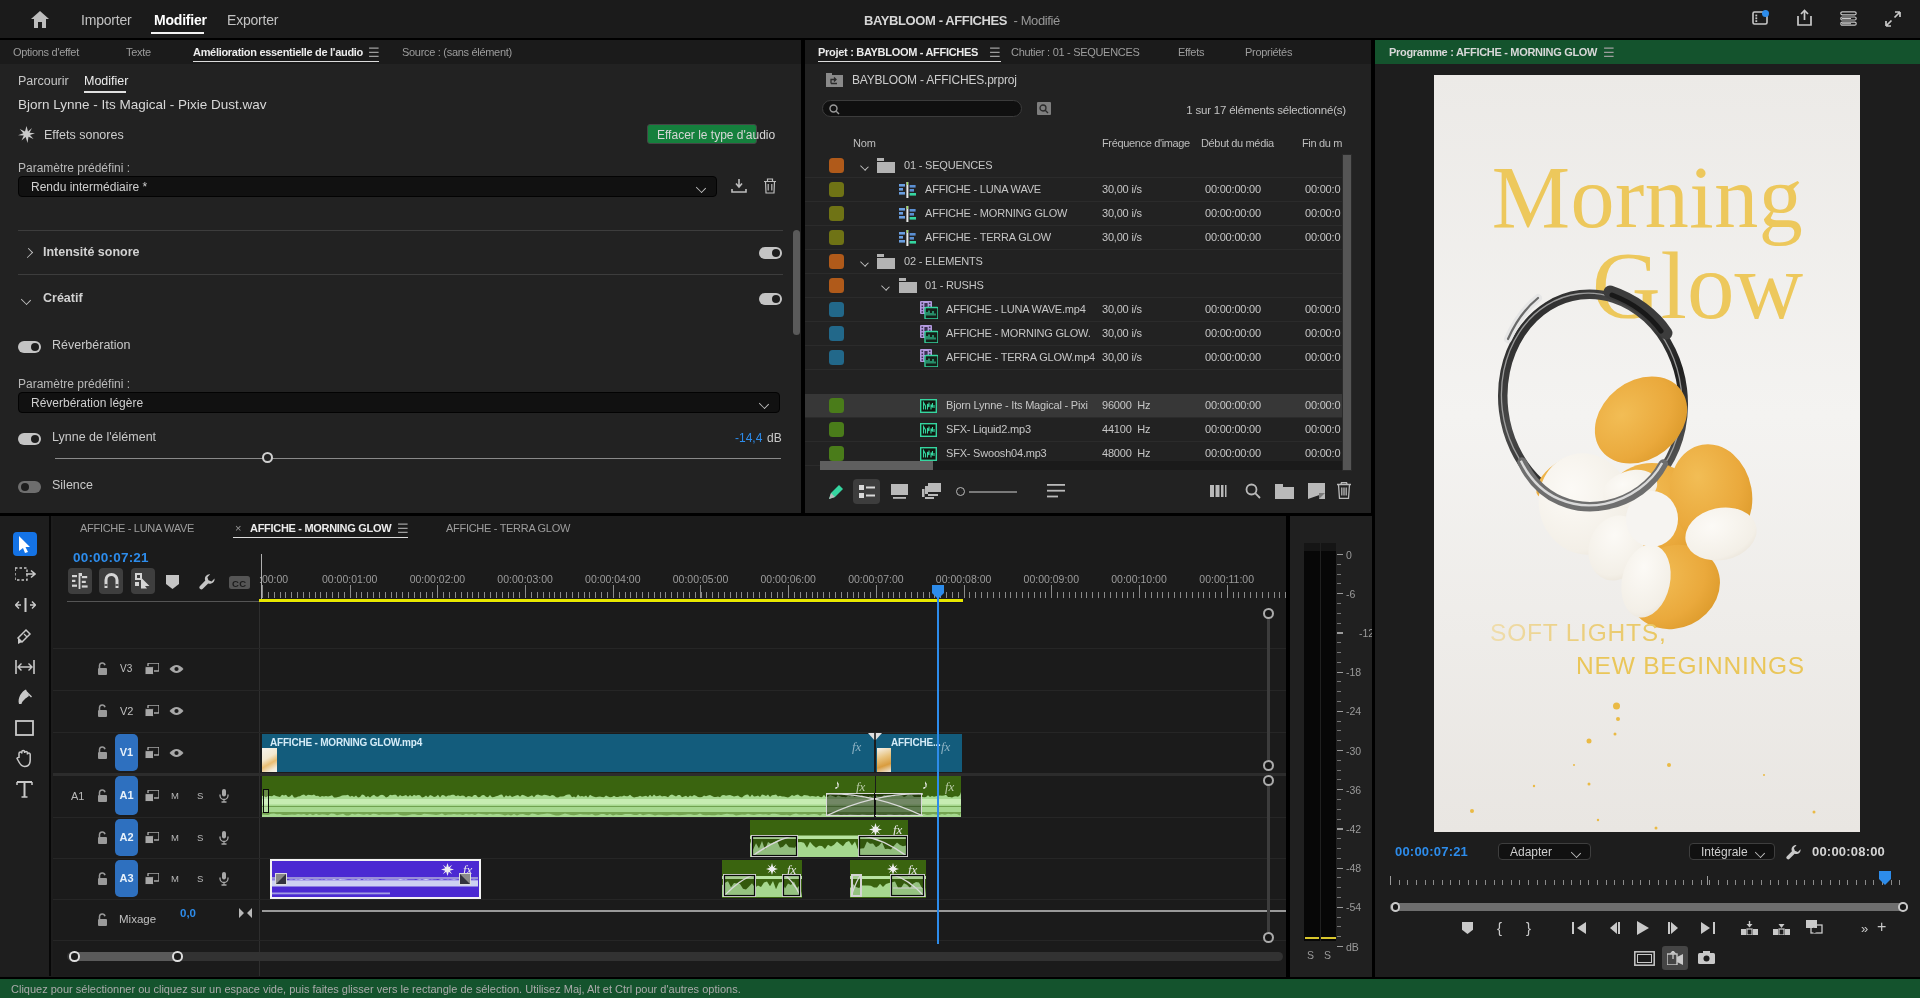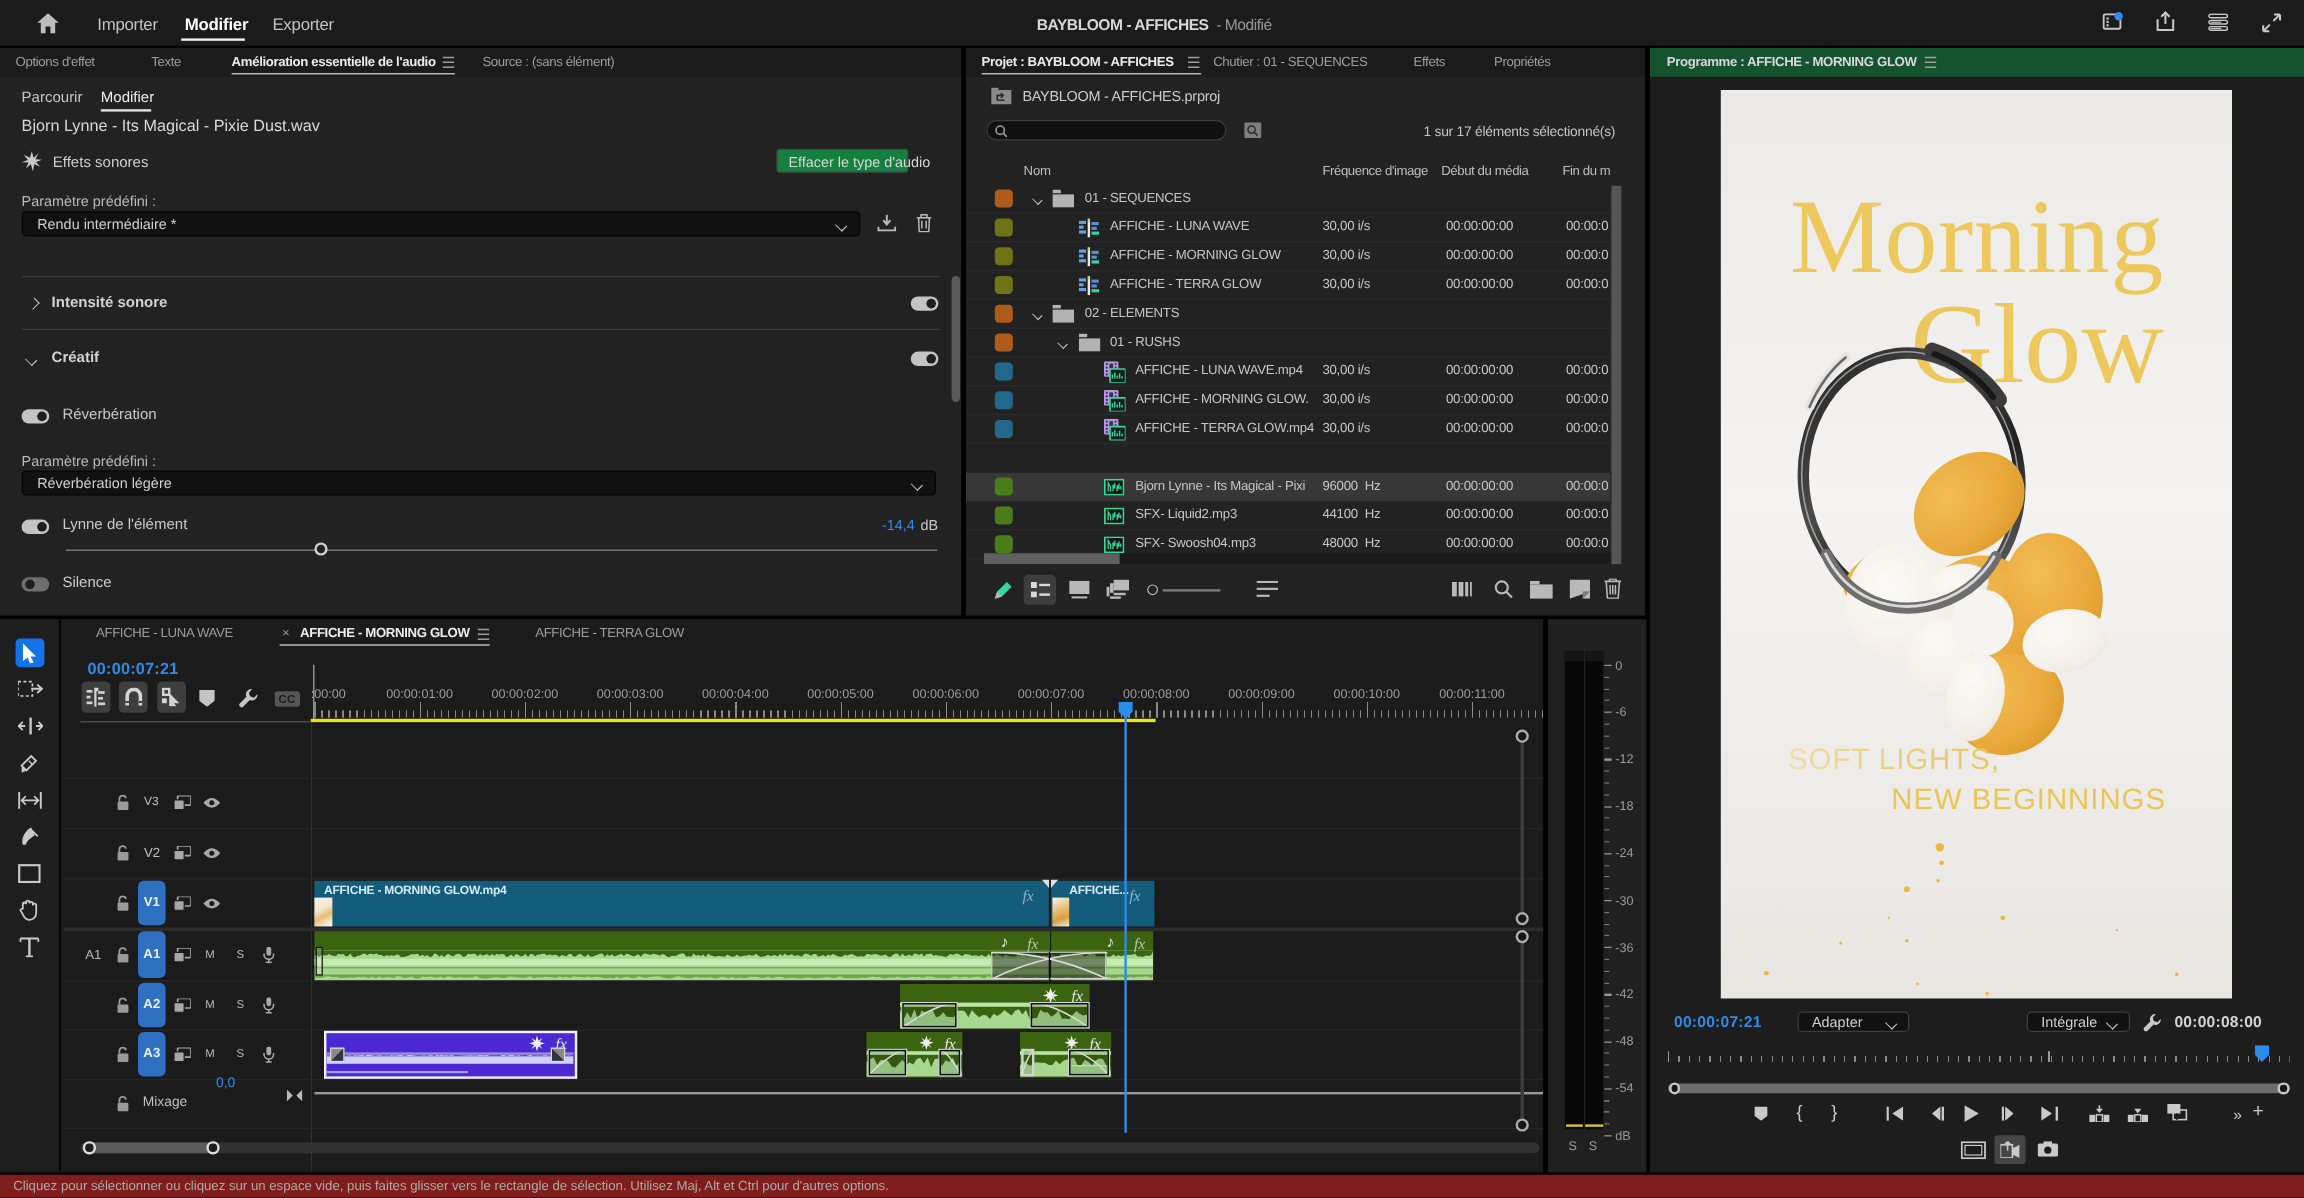--- a/index.html
+++ b/index.html
@@ -952,7 +952,7 @@
     <div class="abs" style="left:47px;top:96.8px;width:3.5px;height:1px;background:#777"></div>
     <div class="abs" style="left:47px;top:106.6px;width:3.5px;height:1px;background:#777"></div>
     <div class="abs" style="left:47px;top:116.4px;width:6px;height:1.2px;background:#9a9a9a"></div>
-    <div class="abs txt" style="left:56px;top:110.9px;font-size:10.5px;color:#9a9a9a">-12</div>
+    <div class="abs txt" style="left:69px;top:110.9px;font-size:10.5px;color:#9a9a9a">-12</div>
     <div class="abs" style="left:47px;top:126.2px;width:3.5px;height:1px;background:#777"></div>
     <div class="abs" style="left:47px;top:136.0px;width:3.5px;height:1px;background:#777"></div>
     <div class="abs" style="left:47px;top:145.8px;width:3.5px;height:1px;background:#777"></div>

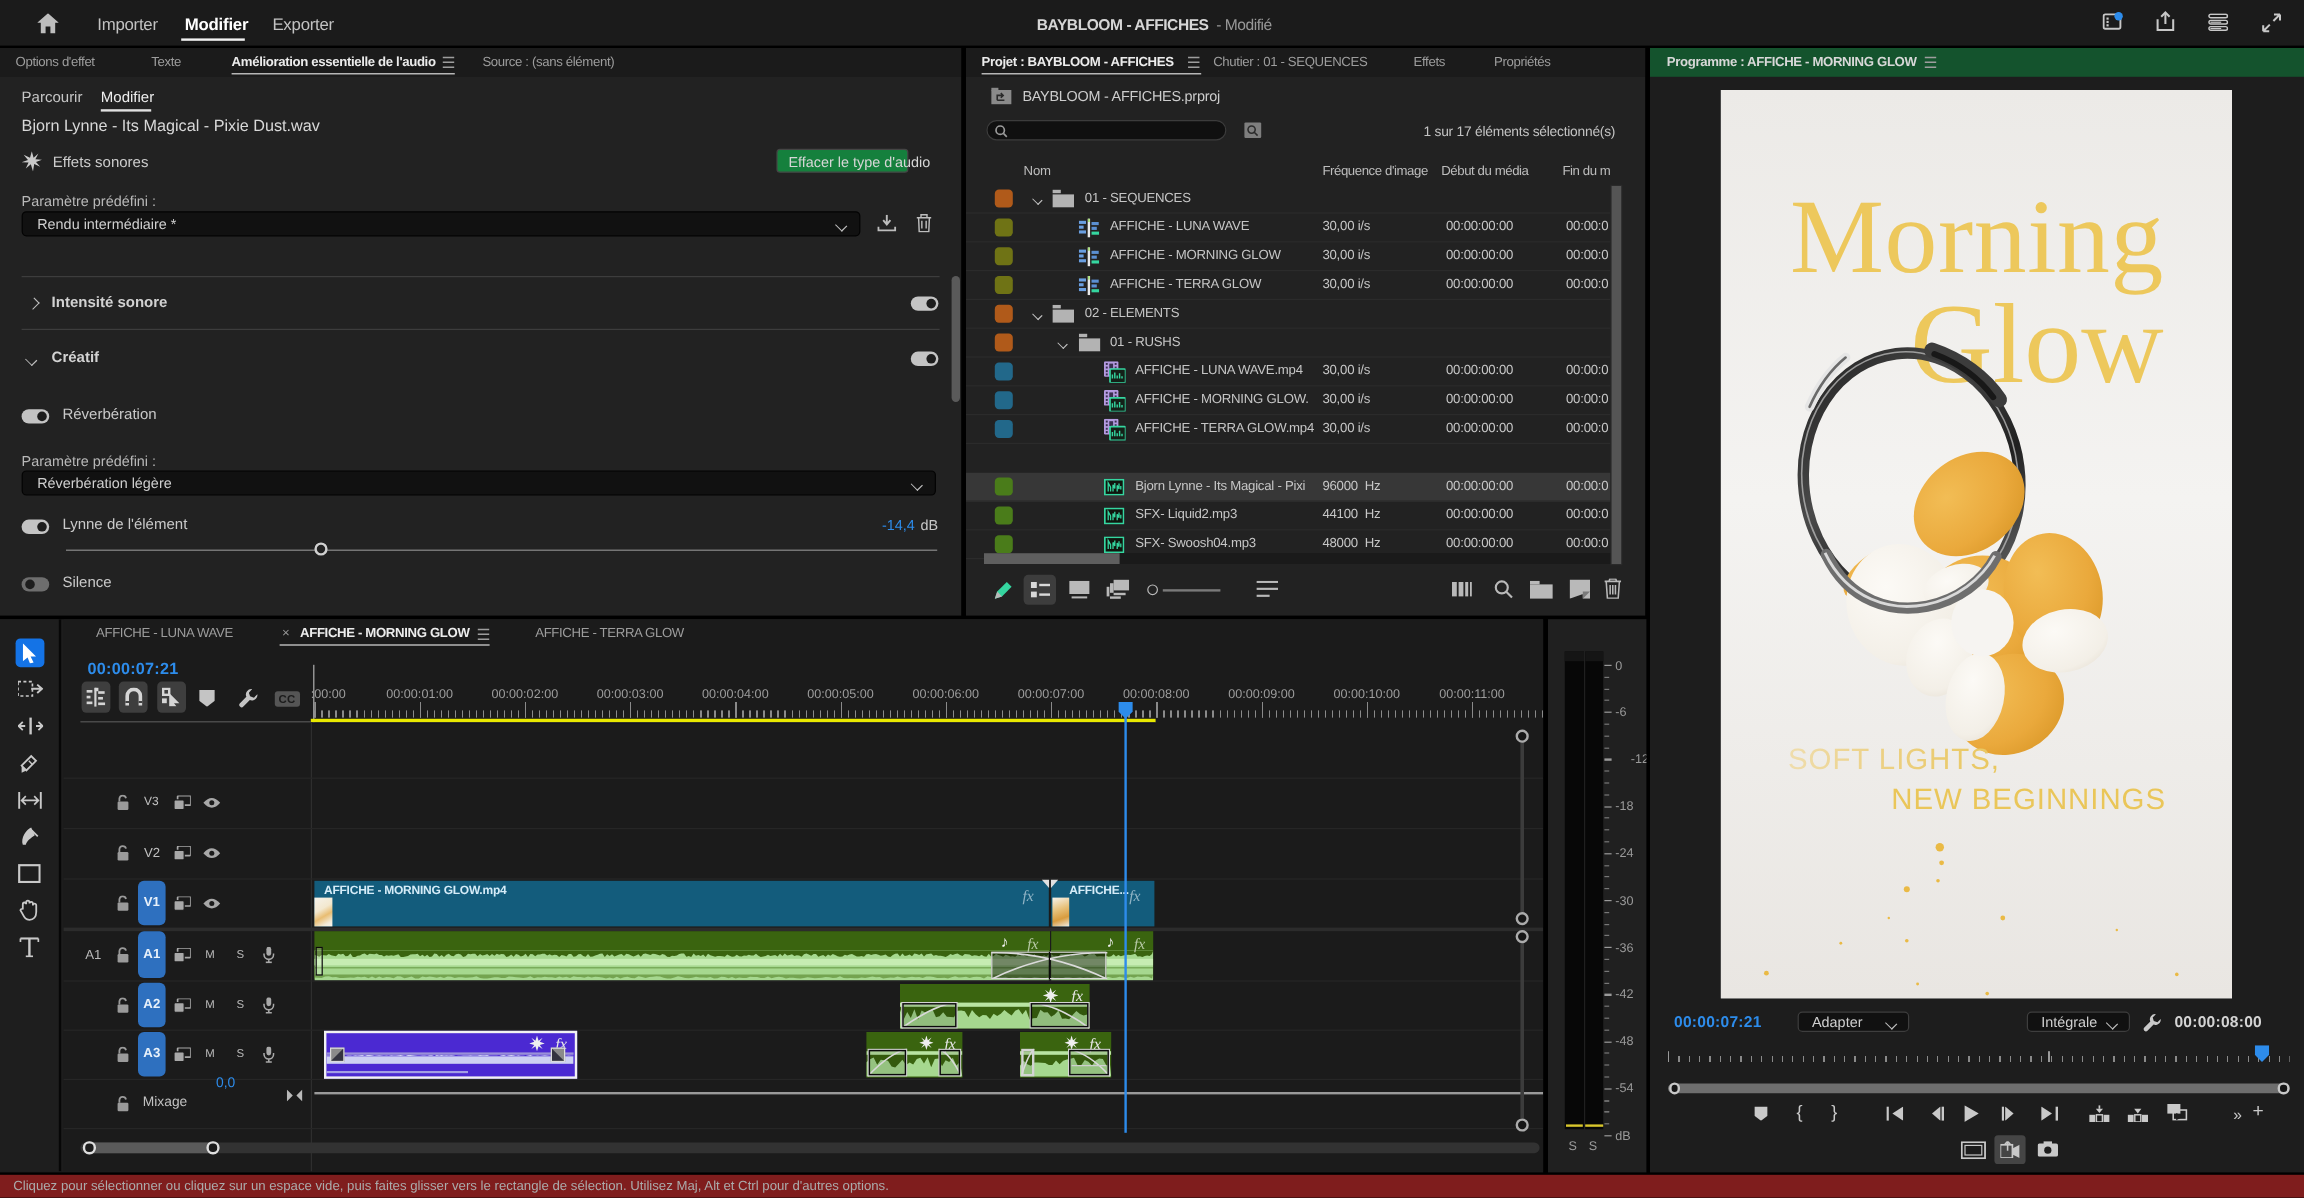--- a/index.html
+++ b/index.html
@@ -800,7 +800,7 @@
           <rect x="1" y="6" width="9" height="7" rx="1" fill="#9a9a9a"></rect>
         </svg>
       <div class="abs txt" style="left:66px;top:373px;font-size:11.5px;color:#c0c0c0">Mixage</div>
-      <div class="abs txt" style="left:127px;top:357px;font-size:11.5px;font-weight:normal;color:#2d8ceb">0,0</div>
+      <div class="abs txt" style="left:127px;top:367px;font-size:11.5px;font-weight:bold;color:#2d8ceb">0,0</div>
       <svg class="abs" style="left:186px;top:368px" width="13" height="10" viewBox="0 0 13 10">
           <path d="M0 0 L5 5 L0 10 Z M13 0 L8 5 L13 10 Z" fill="#b9b9b9"></path>
         </svg>

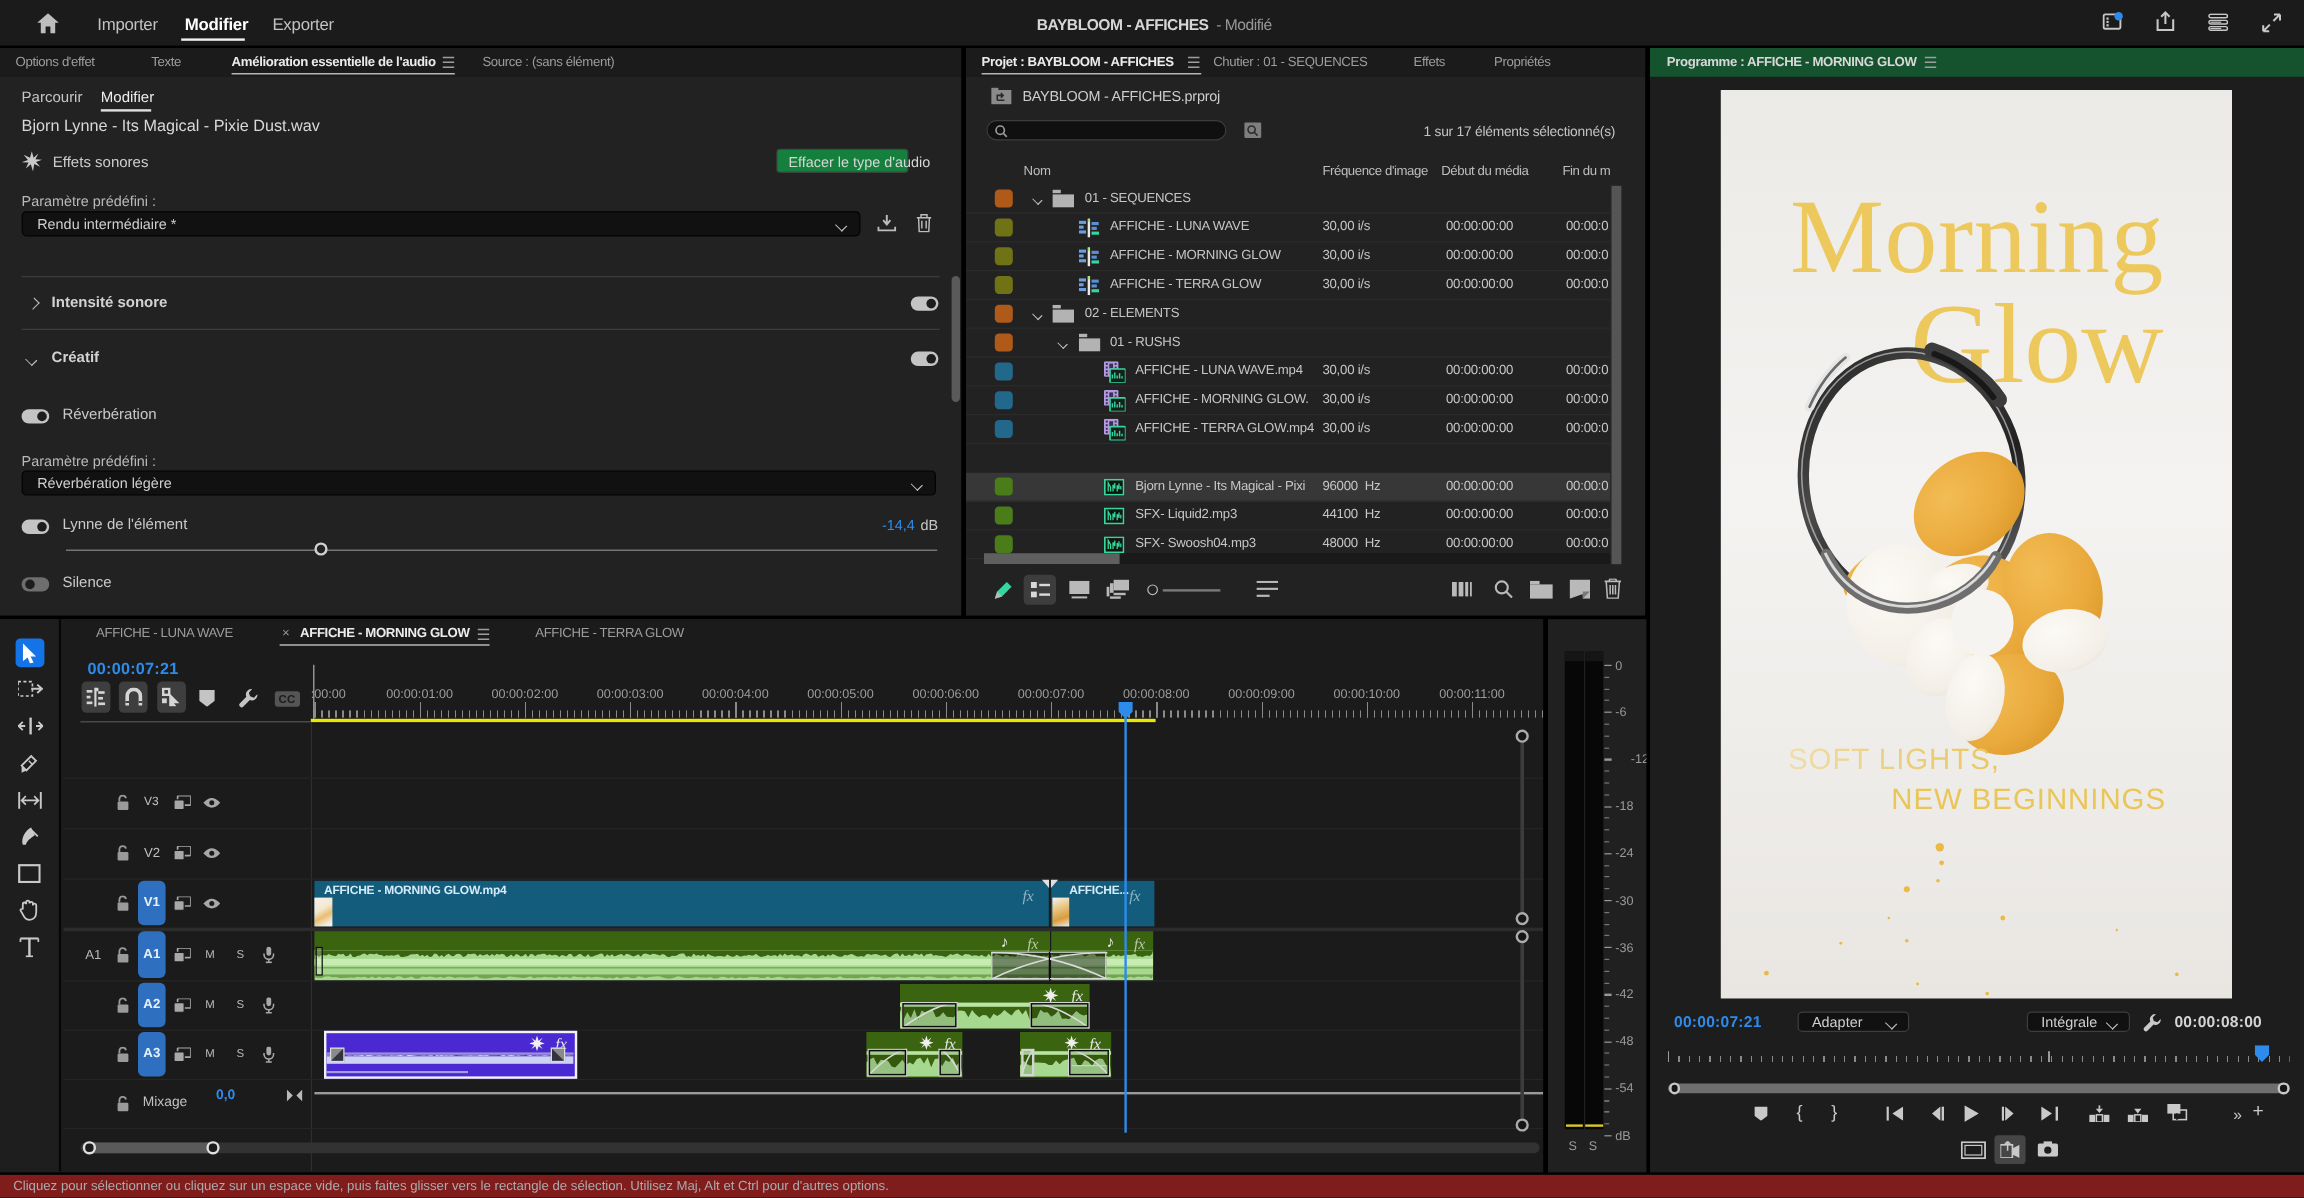--- a/index.html
+++ b/index.html
@@ -999,7 +999,7 @@
     <div class="abs txt" style="left:34px;top:433px;font-size:10.5px;color:#9a9a9a">S</div>
   </div>
 
-  <div class="abs" style="left:0;top:979px;width:1920px;height:19px;background:#7f1d1d">
+  <div class="abs" style="left:0;top:979px;width:1920px;height:19px;background:#14532d">
     <div class="abs txt" style="left:11px;top:3.5px;font-size:11px;color:#ababab">Cliquez pour sélectionner ou cliquez sur un espace vide, puis faites glisser vers le rectangle de sélection. Utilisez Maj, Alt et Ctrl pour d'autres options.</div>
   </div>
 

